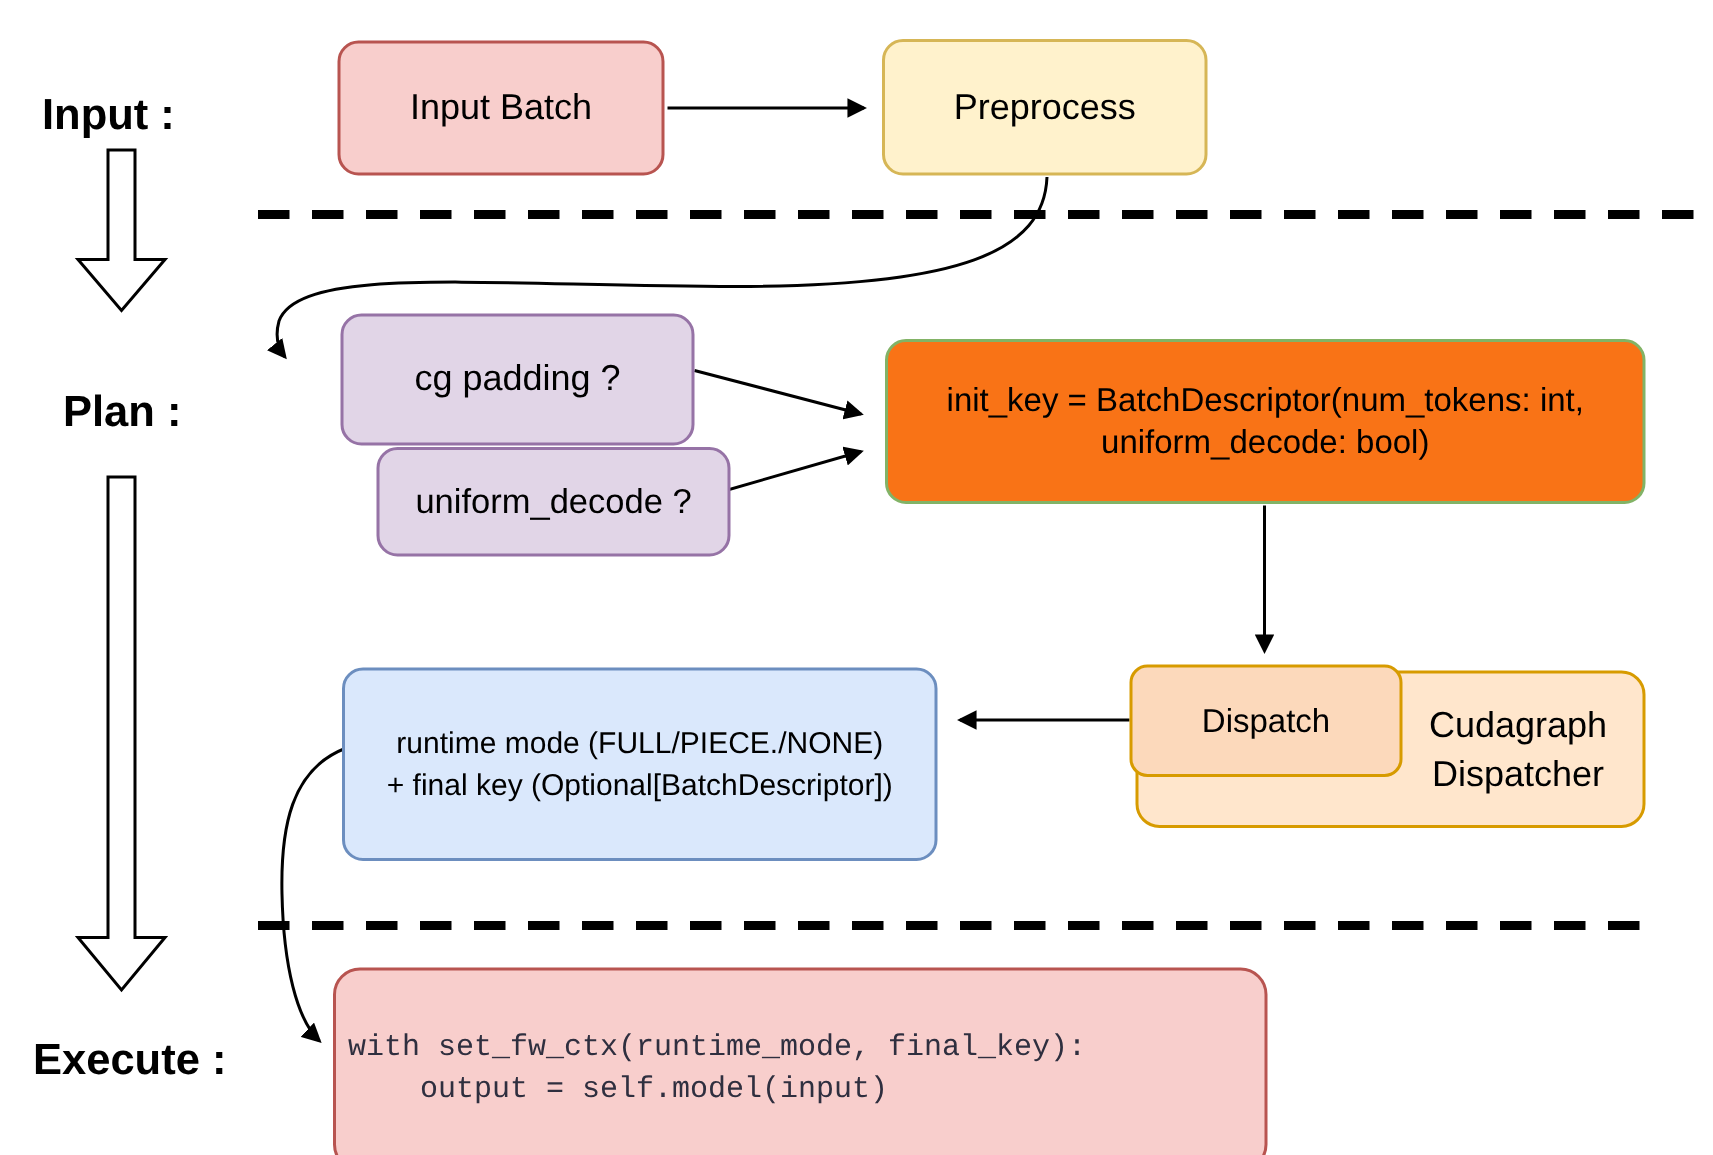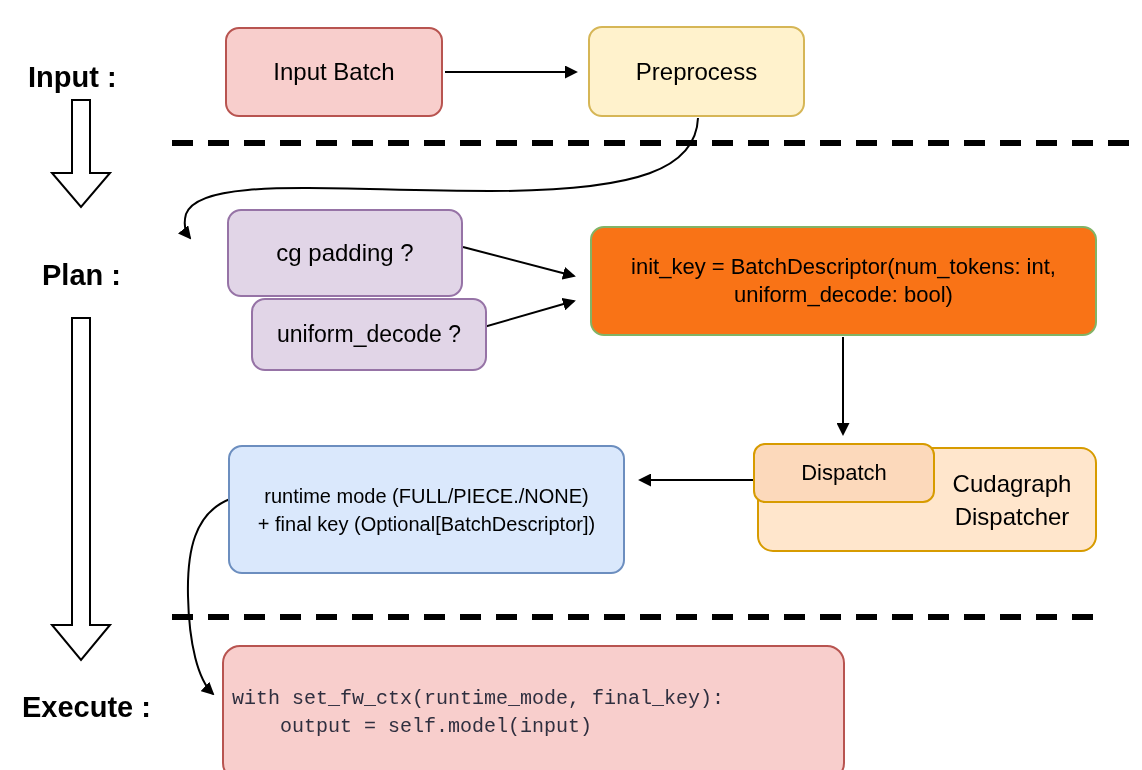--- a/index.html
+++ b/index.html
@@ -33,7 +33,7 @@
   #node-runtime-mode{left:228px;top:445px;width:397px;height:129px;font-size:20px;line-height:28px;}
   #node-cudagraph{left:757px;top:447px;width:340px;height:105px;font-size:24px;line-height:33px;justify-content:flex-end;}
   #node-cudagraph .txt{width:166px;}
-  #node-dispatch{left:753px;top:443px;width:182px;height:60px;font-size:22px;}
+  #node-dispatch{left:753px;top:443px;width:182px;height:75px;font-size:22px;}
   #node-execute-code{
     left:222px;top:645px;width:623px;height:136px;border-radius:18px;
     font-family:"Liberation Mono", monospace;font-size:20px;line-height:28px;

